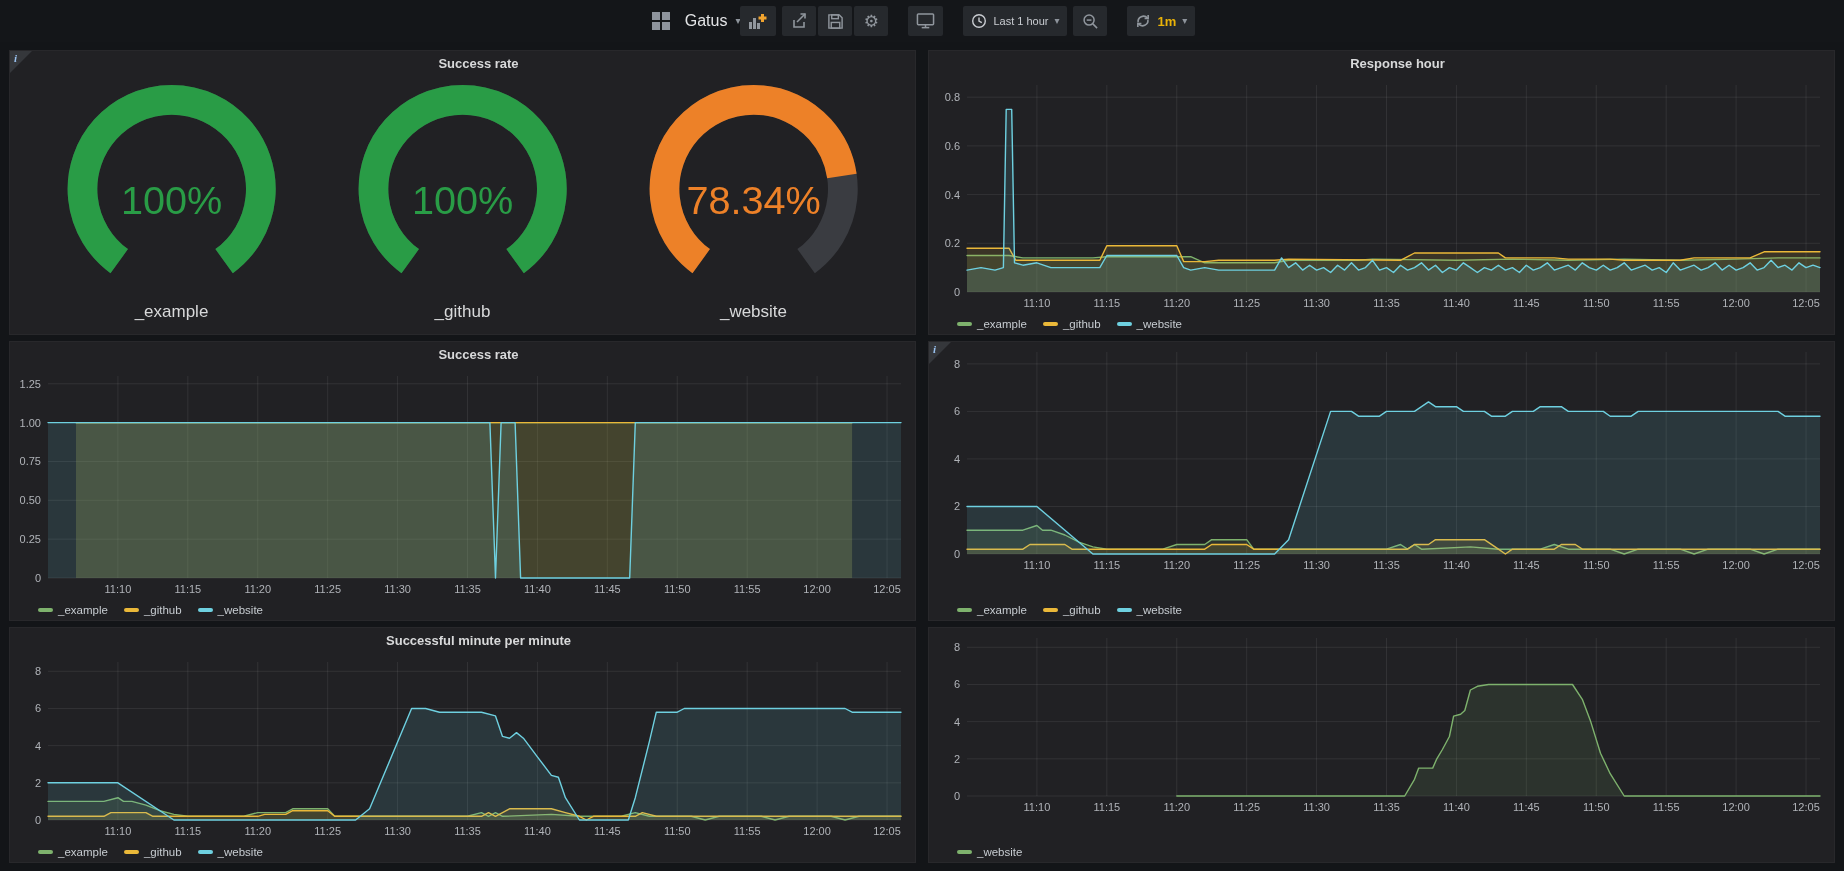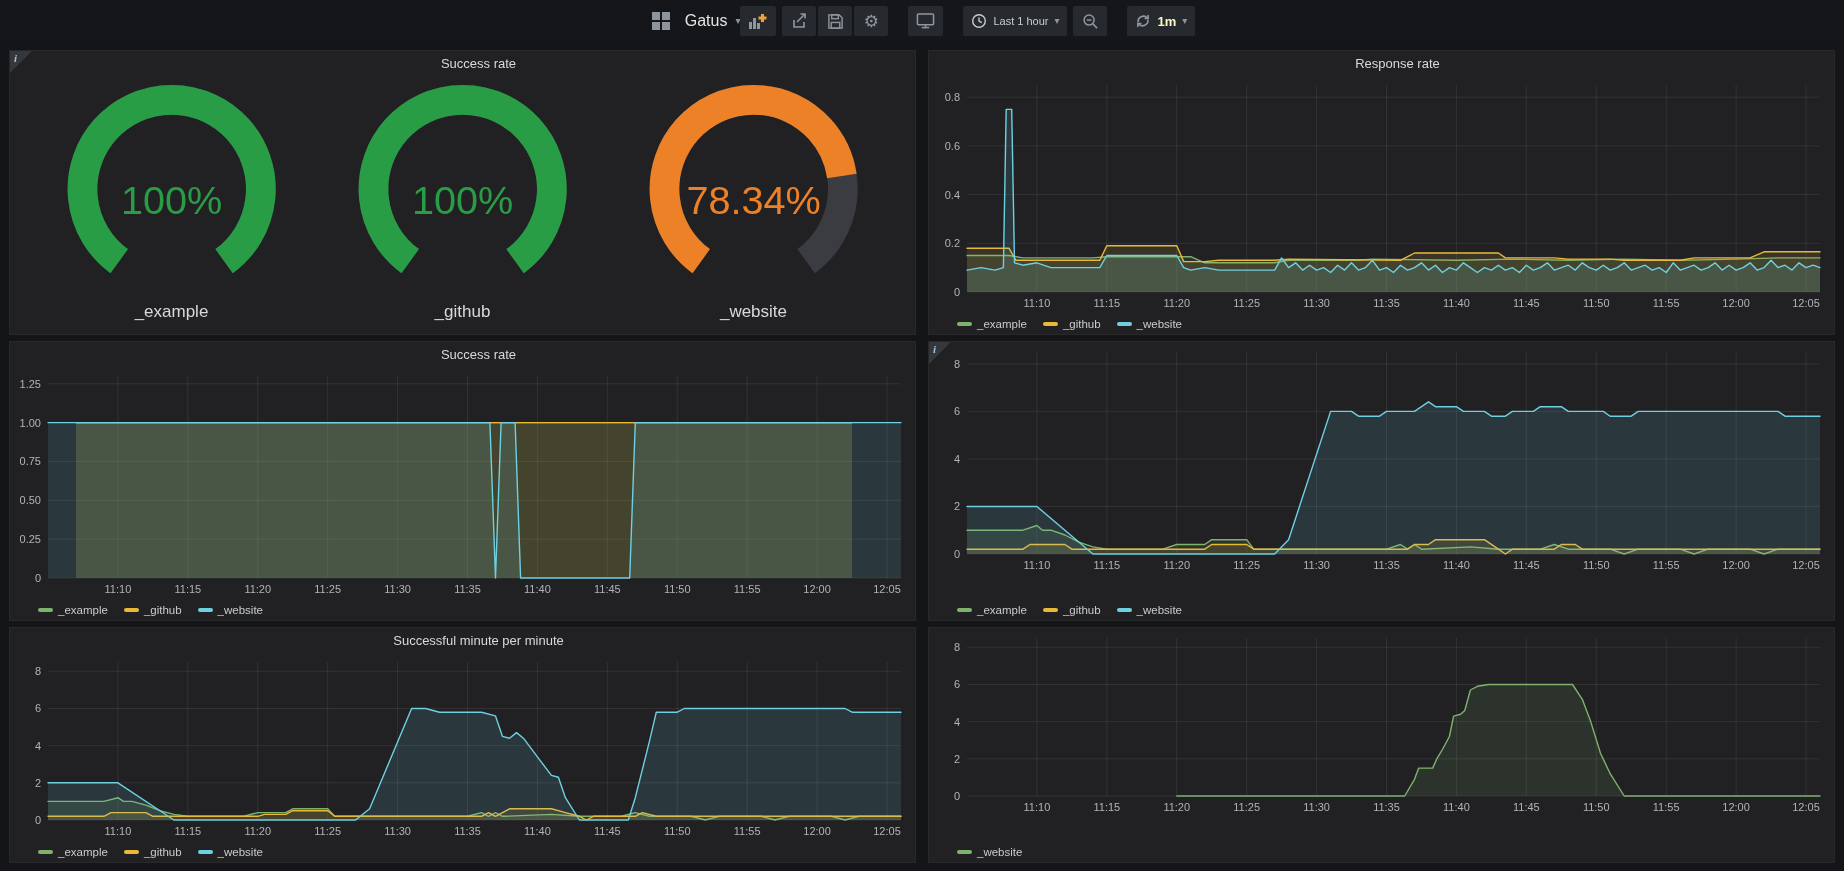--- a/index.html
+++ b/index.html
@@ -19,7 +19,7 @@
   .btn-group{display:flex;gap:2px;}
   .gear-glyph{font-size:17px;line-height:1;color:#90969d;}
   .time-label{color:#c9ccd1;font-size:11px;}
-  .refresh-label{color:#fef9c3;font-size:13px;font-weight:700;}
+  .refresh-label{color:#eab308;font-size:13px;font-weight:700;}
   .spacer8{width:8px;}
   
   .grid{flex:1;display:grid;grid-template-columns:1fr 1fr;grid-template-rows:285px 280px 236px;

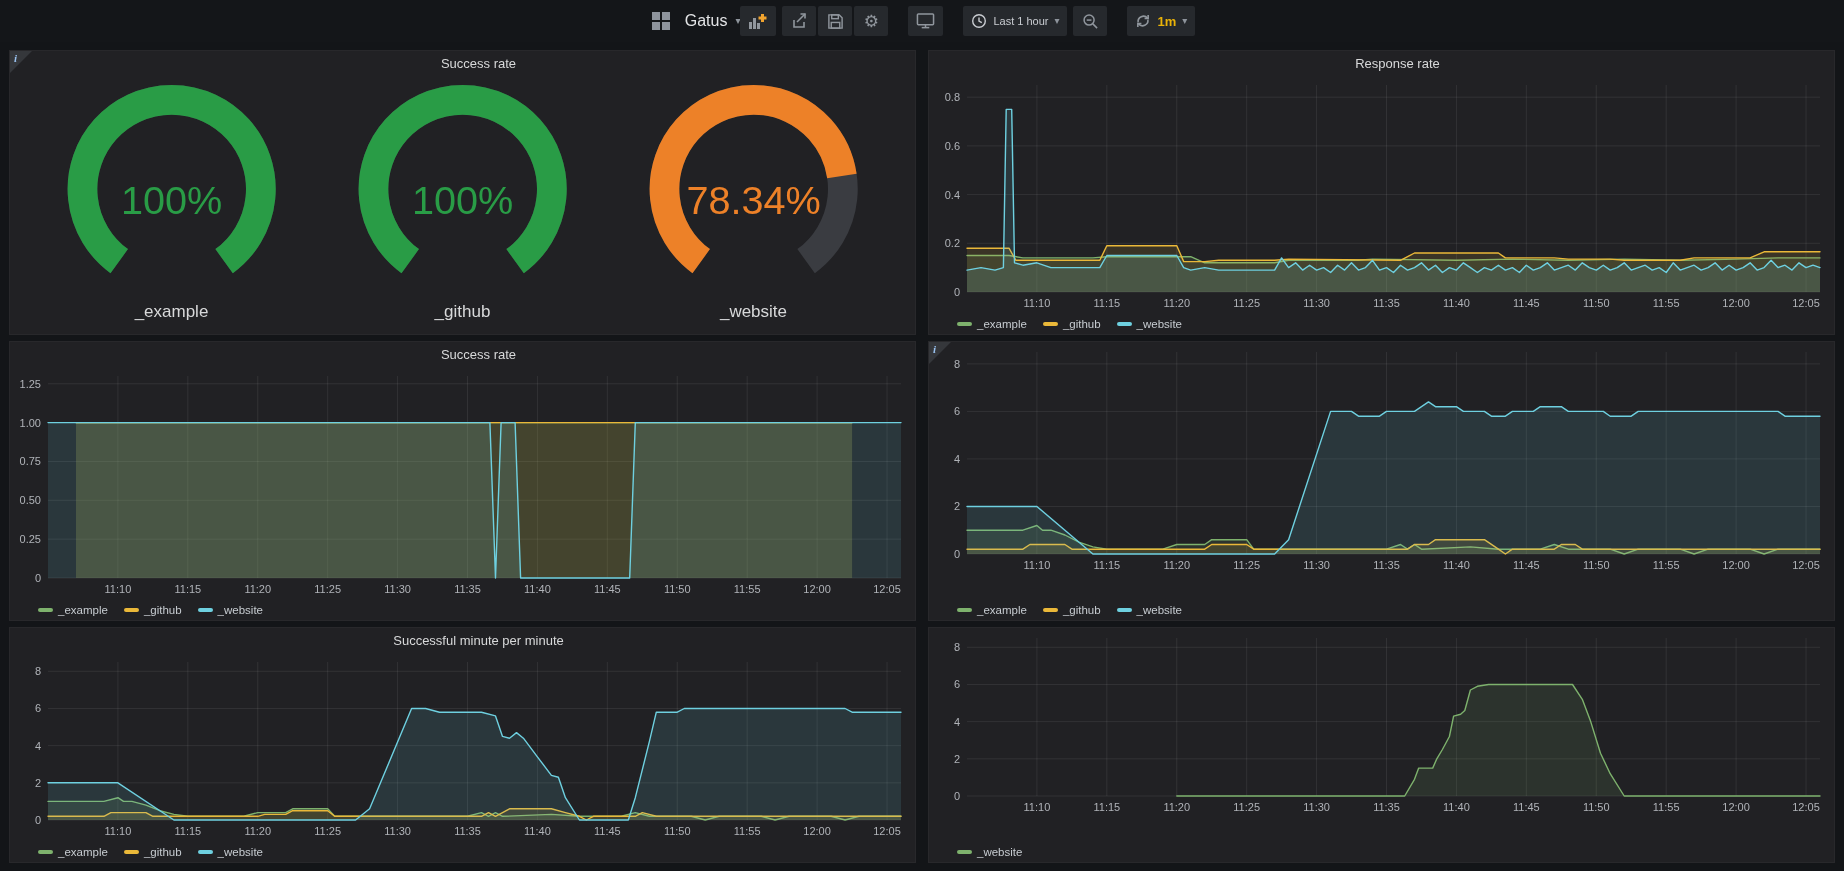--- a/index.html
+++ b/index.html
@@ -26,7 +26,7 @@
     gap:6px 12px;padding:8px 9px;}
   .panel{background:#212124;border:1px solid #28282b;position:relative;display:flex;flex-direction:column;min-height:0;}
   .panel-title{height:24px;display:flex;align-items:center;justify-content:center;color:#d8d9da;
-    font-size:13px;font-weight:400;cursor:pointer;flex:0 0 auto;padding-left:32px;}
+    font-size:13px;font-weight:700;cursor:pointer;flex:0 0 auto;padding-left:32px;}
   .panel-body{flex:1;min-height:0;display:flex;flex-direction:column;position:relative;}
   .corner-info{position:absolute;top:0;left:0;width:0;height:0;
     border-top:22px solid #35373b;border-right:22px solid transparent;cursor:pointer;}

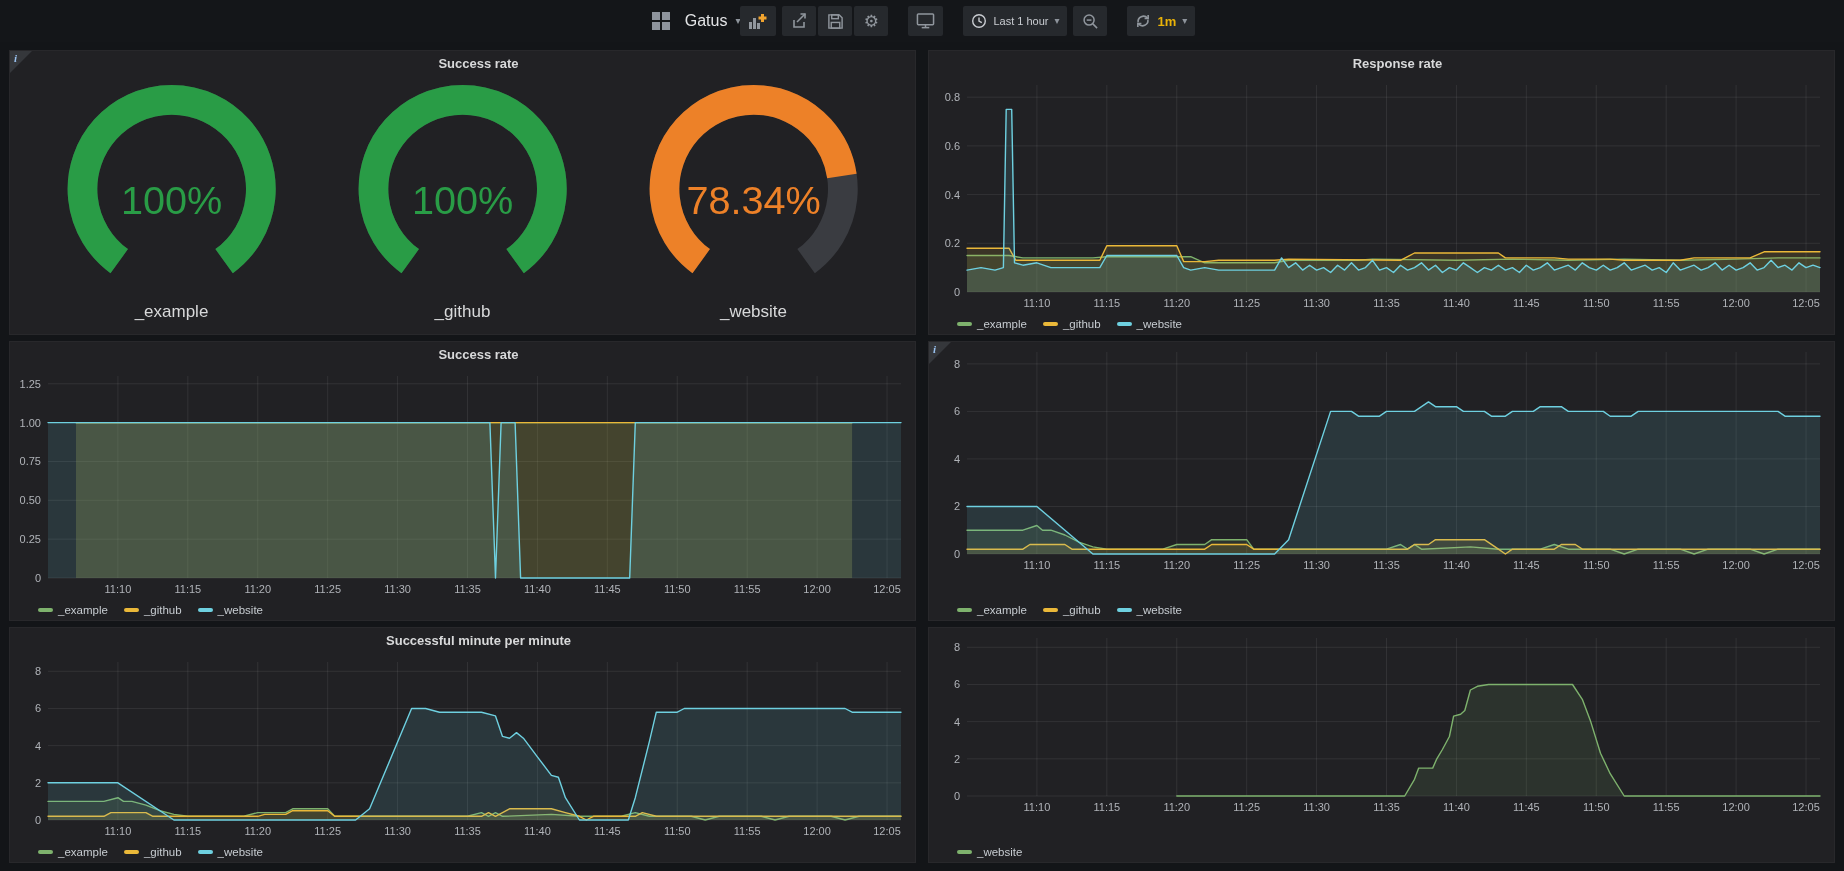--- a/index.html
+++ b/index.html
@@ -166,7 +166,7 @@
         </div>
       </section>
     <section class="panel">
-      <div class="panel-title">Response rate</div>
+      <div class="panel-title">Response hour</div>
       <div class="panel-body">
           <div class="chart-area">
             <svg width="905" height="239" viewBox="0 0 905 239">

